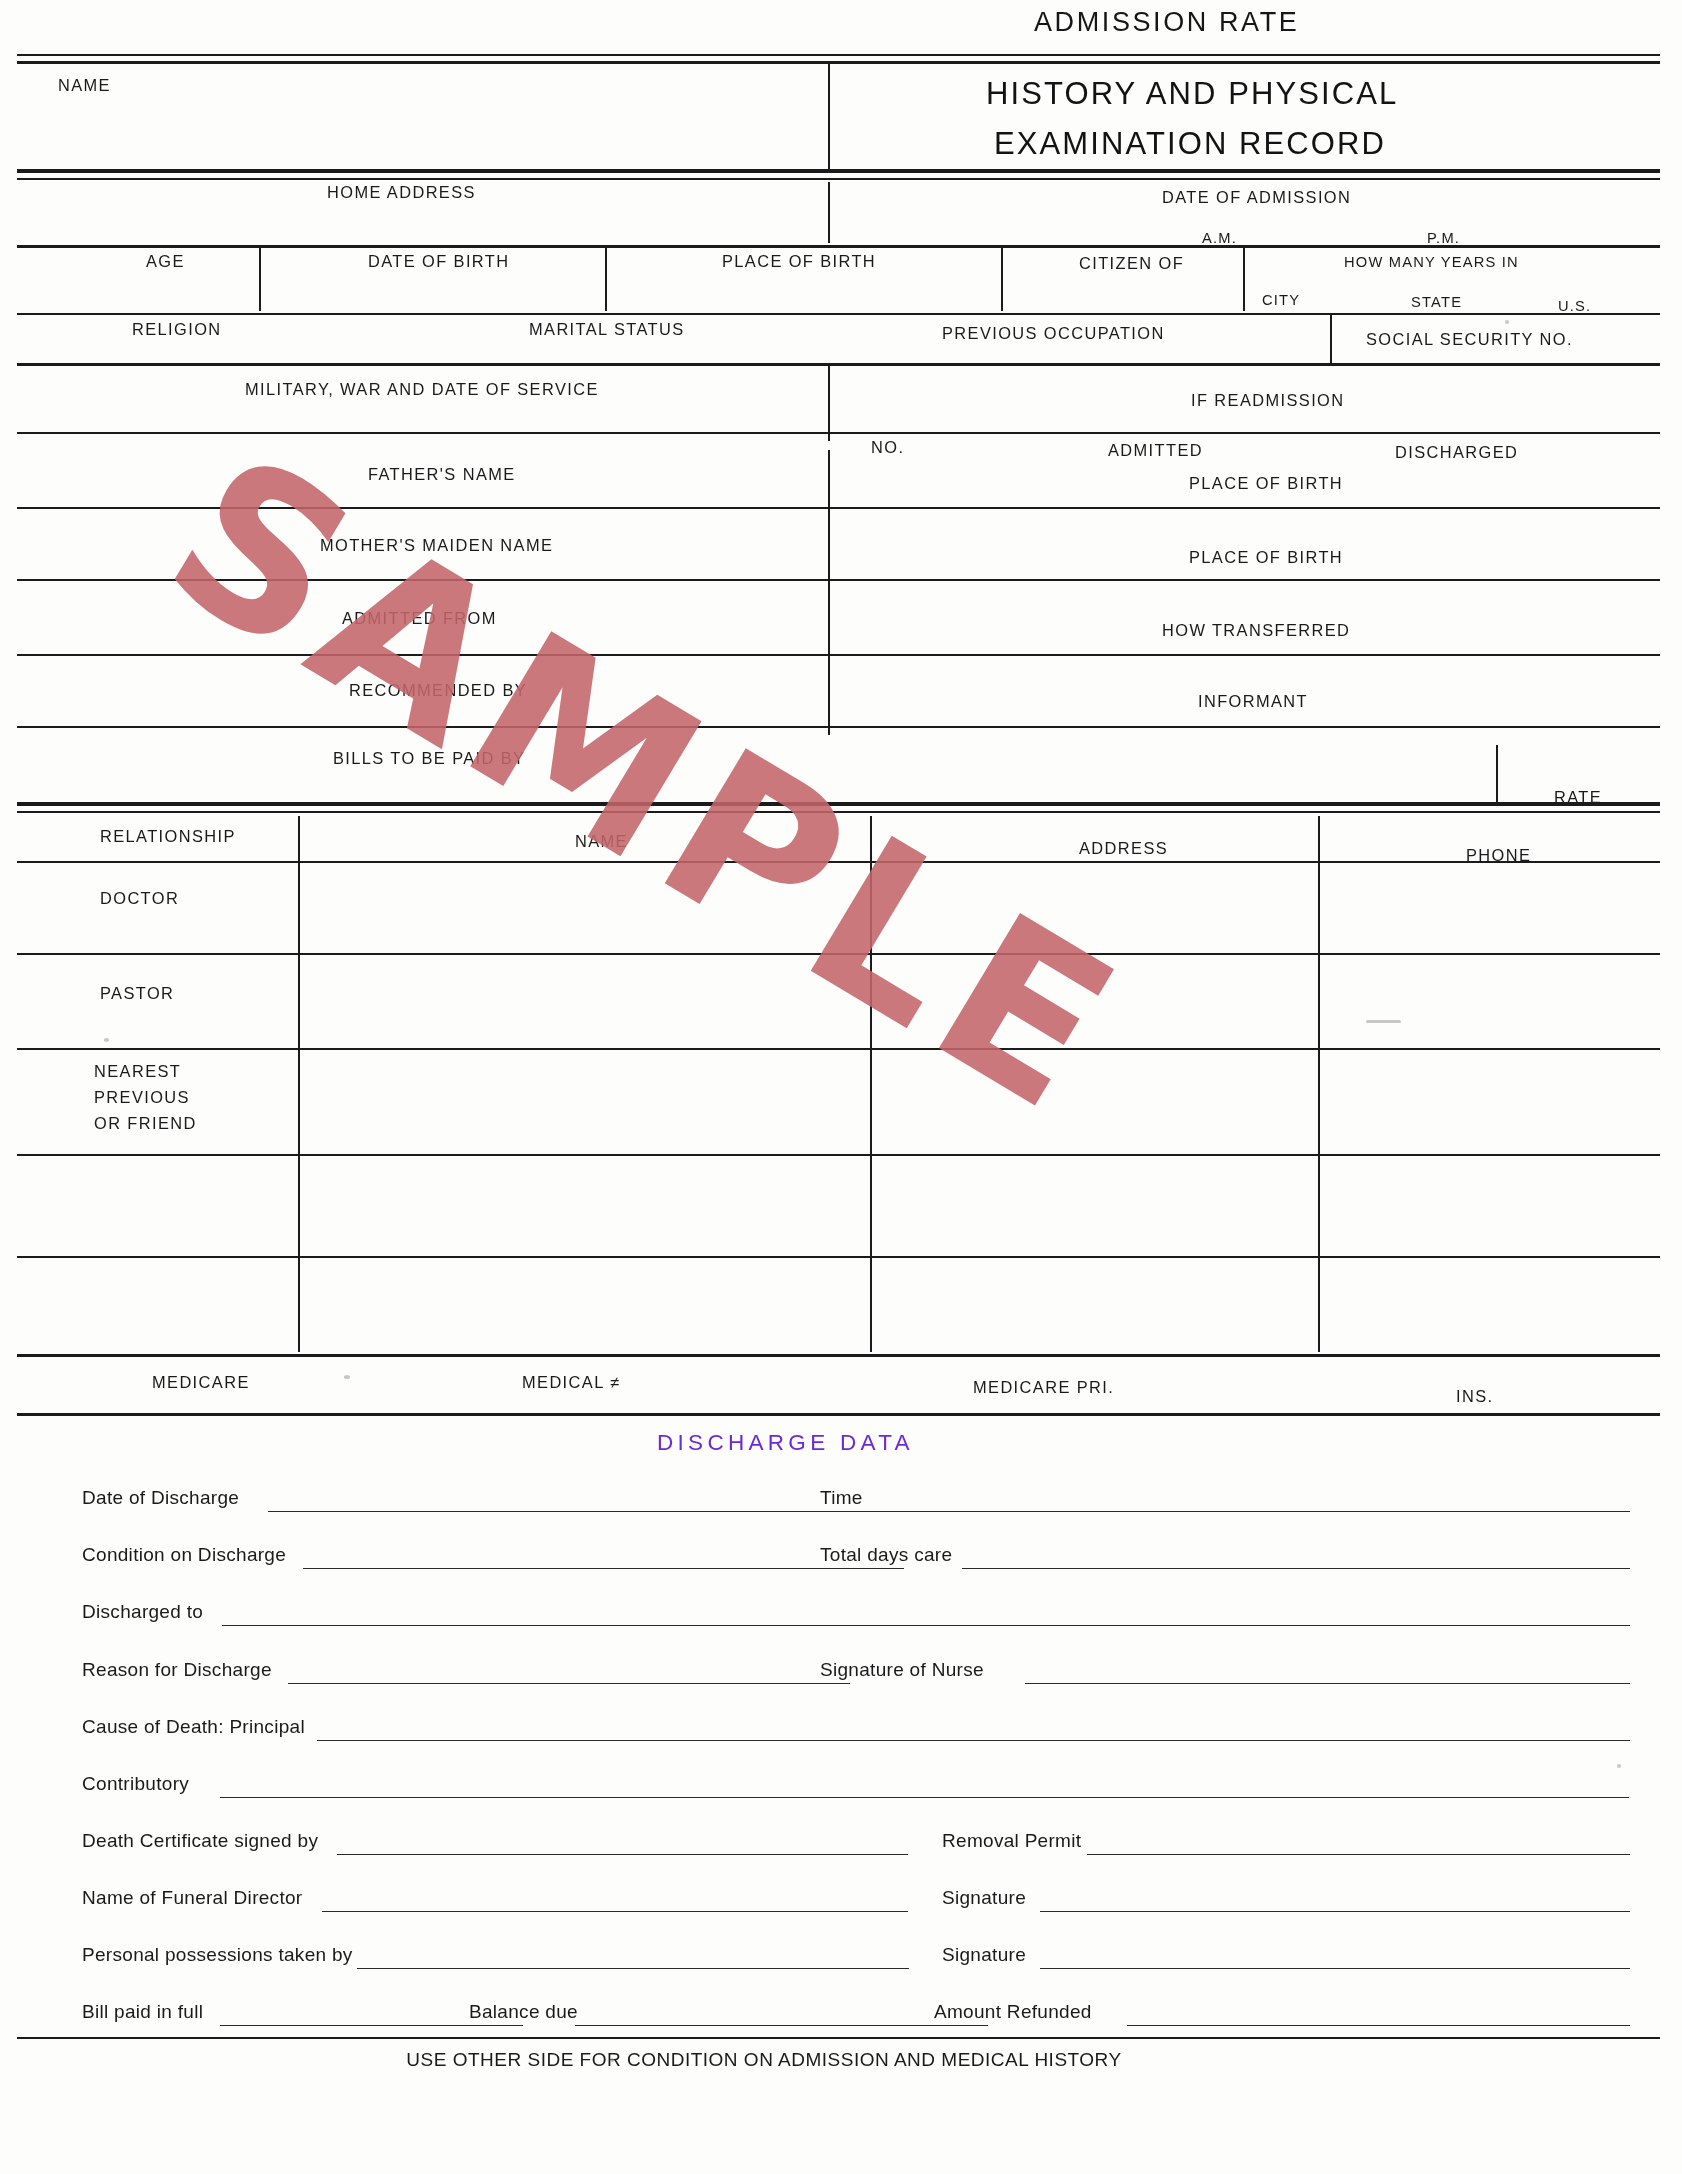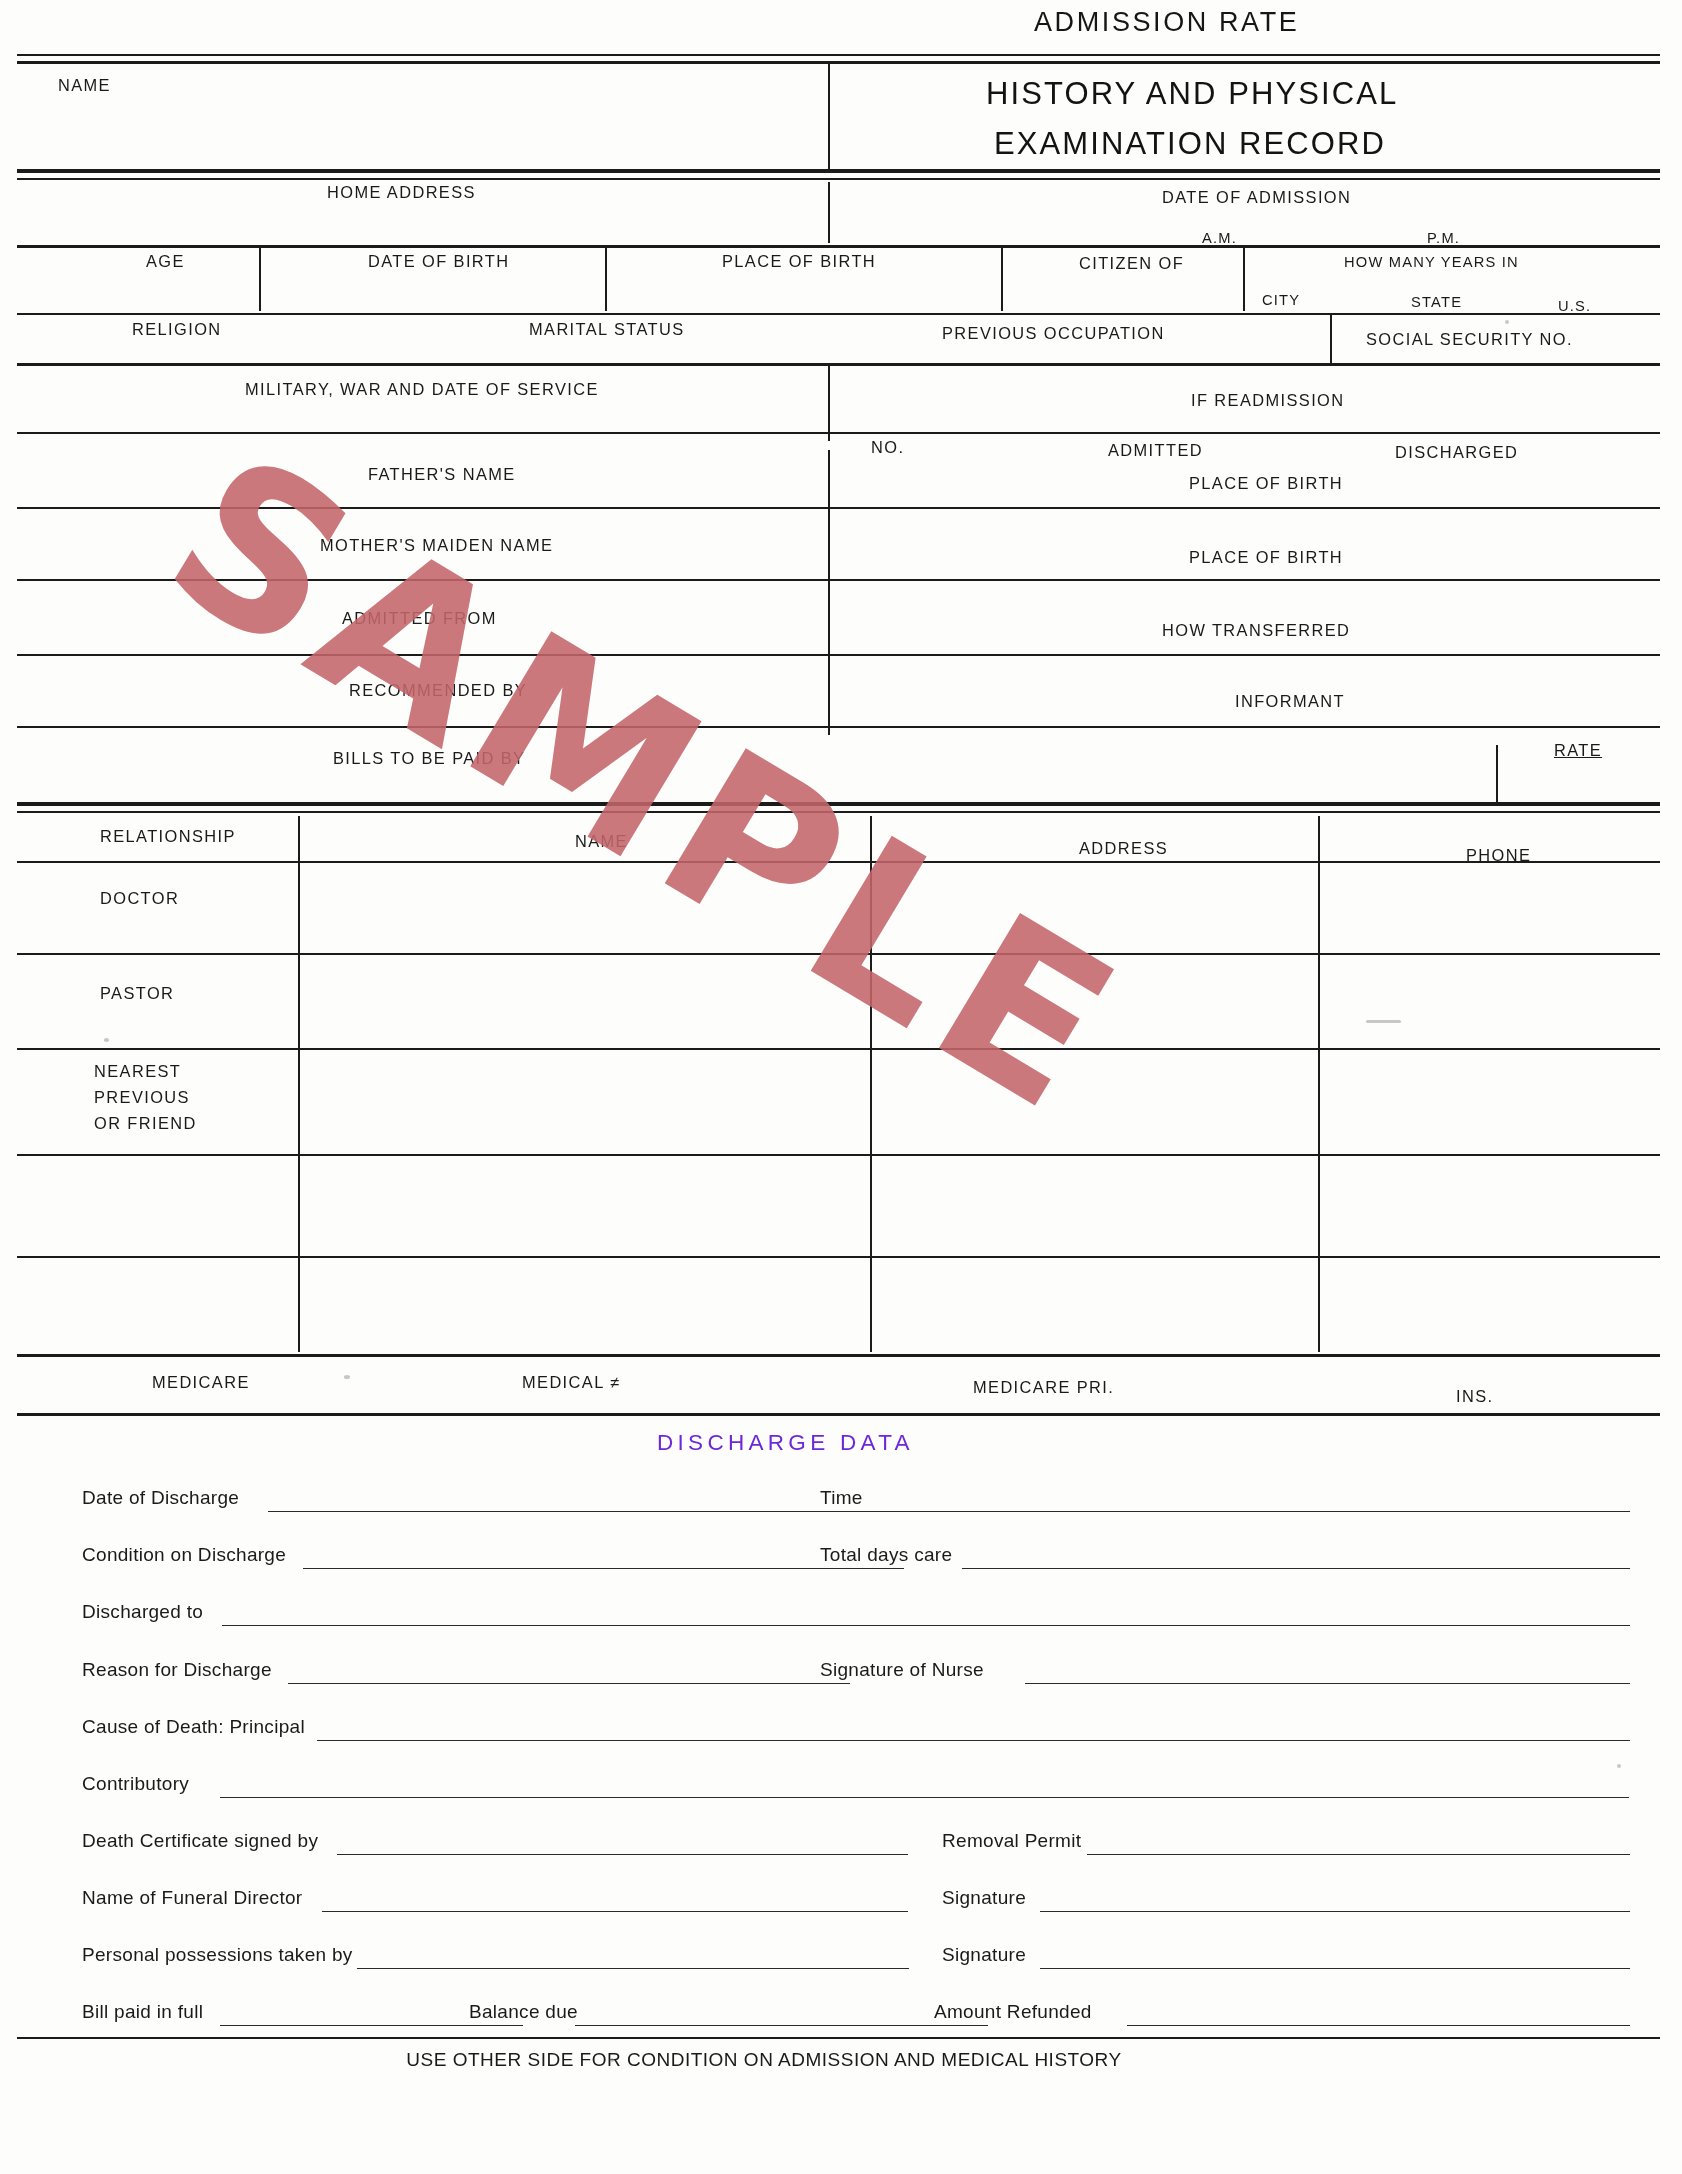--- a/index.html
+++ b/index.html
@@ -218,7 +218,7 @@
   <div class="hline" style="left:17.3px; top:654px; width:1643px;"></div>
 
   <div class="abs lbl" style="left:327px; top:681px;">RECOMMENDED BY</div>
-  <div class="abs lbl" style="left:1213px; top:692px;">INFORMANT</div>
+  <div class="abs lbl" style="left:1176px; top:692px;">INFORMANT</div>
   <div class="hline" style="left:17.3px; top:726px; width:1643px;"></div>
 
   <div class="vline" style="left:828px; top:450px; height:285px;"></div>

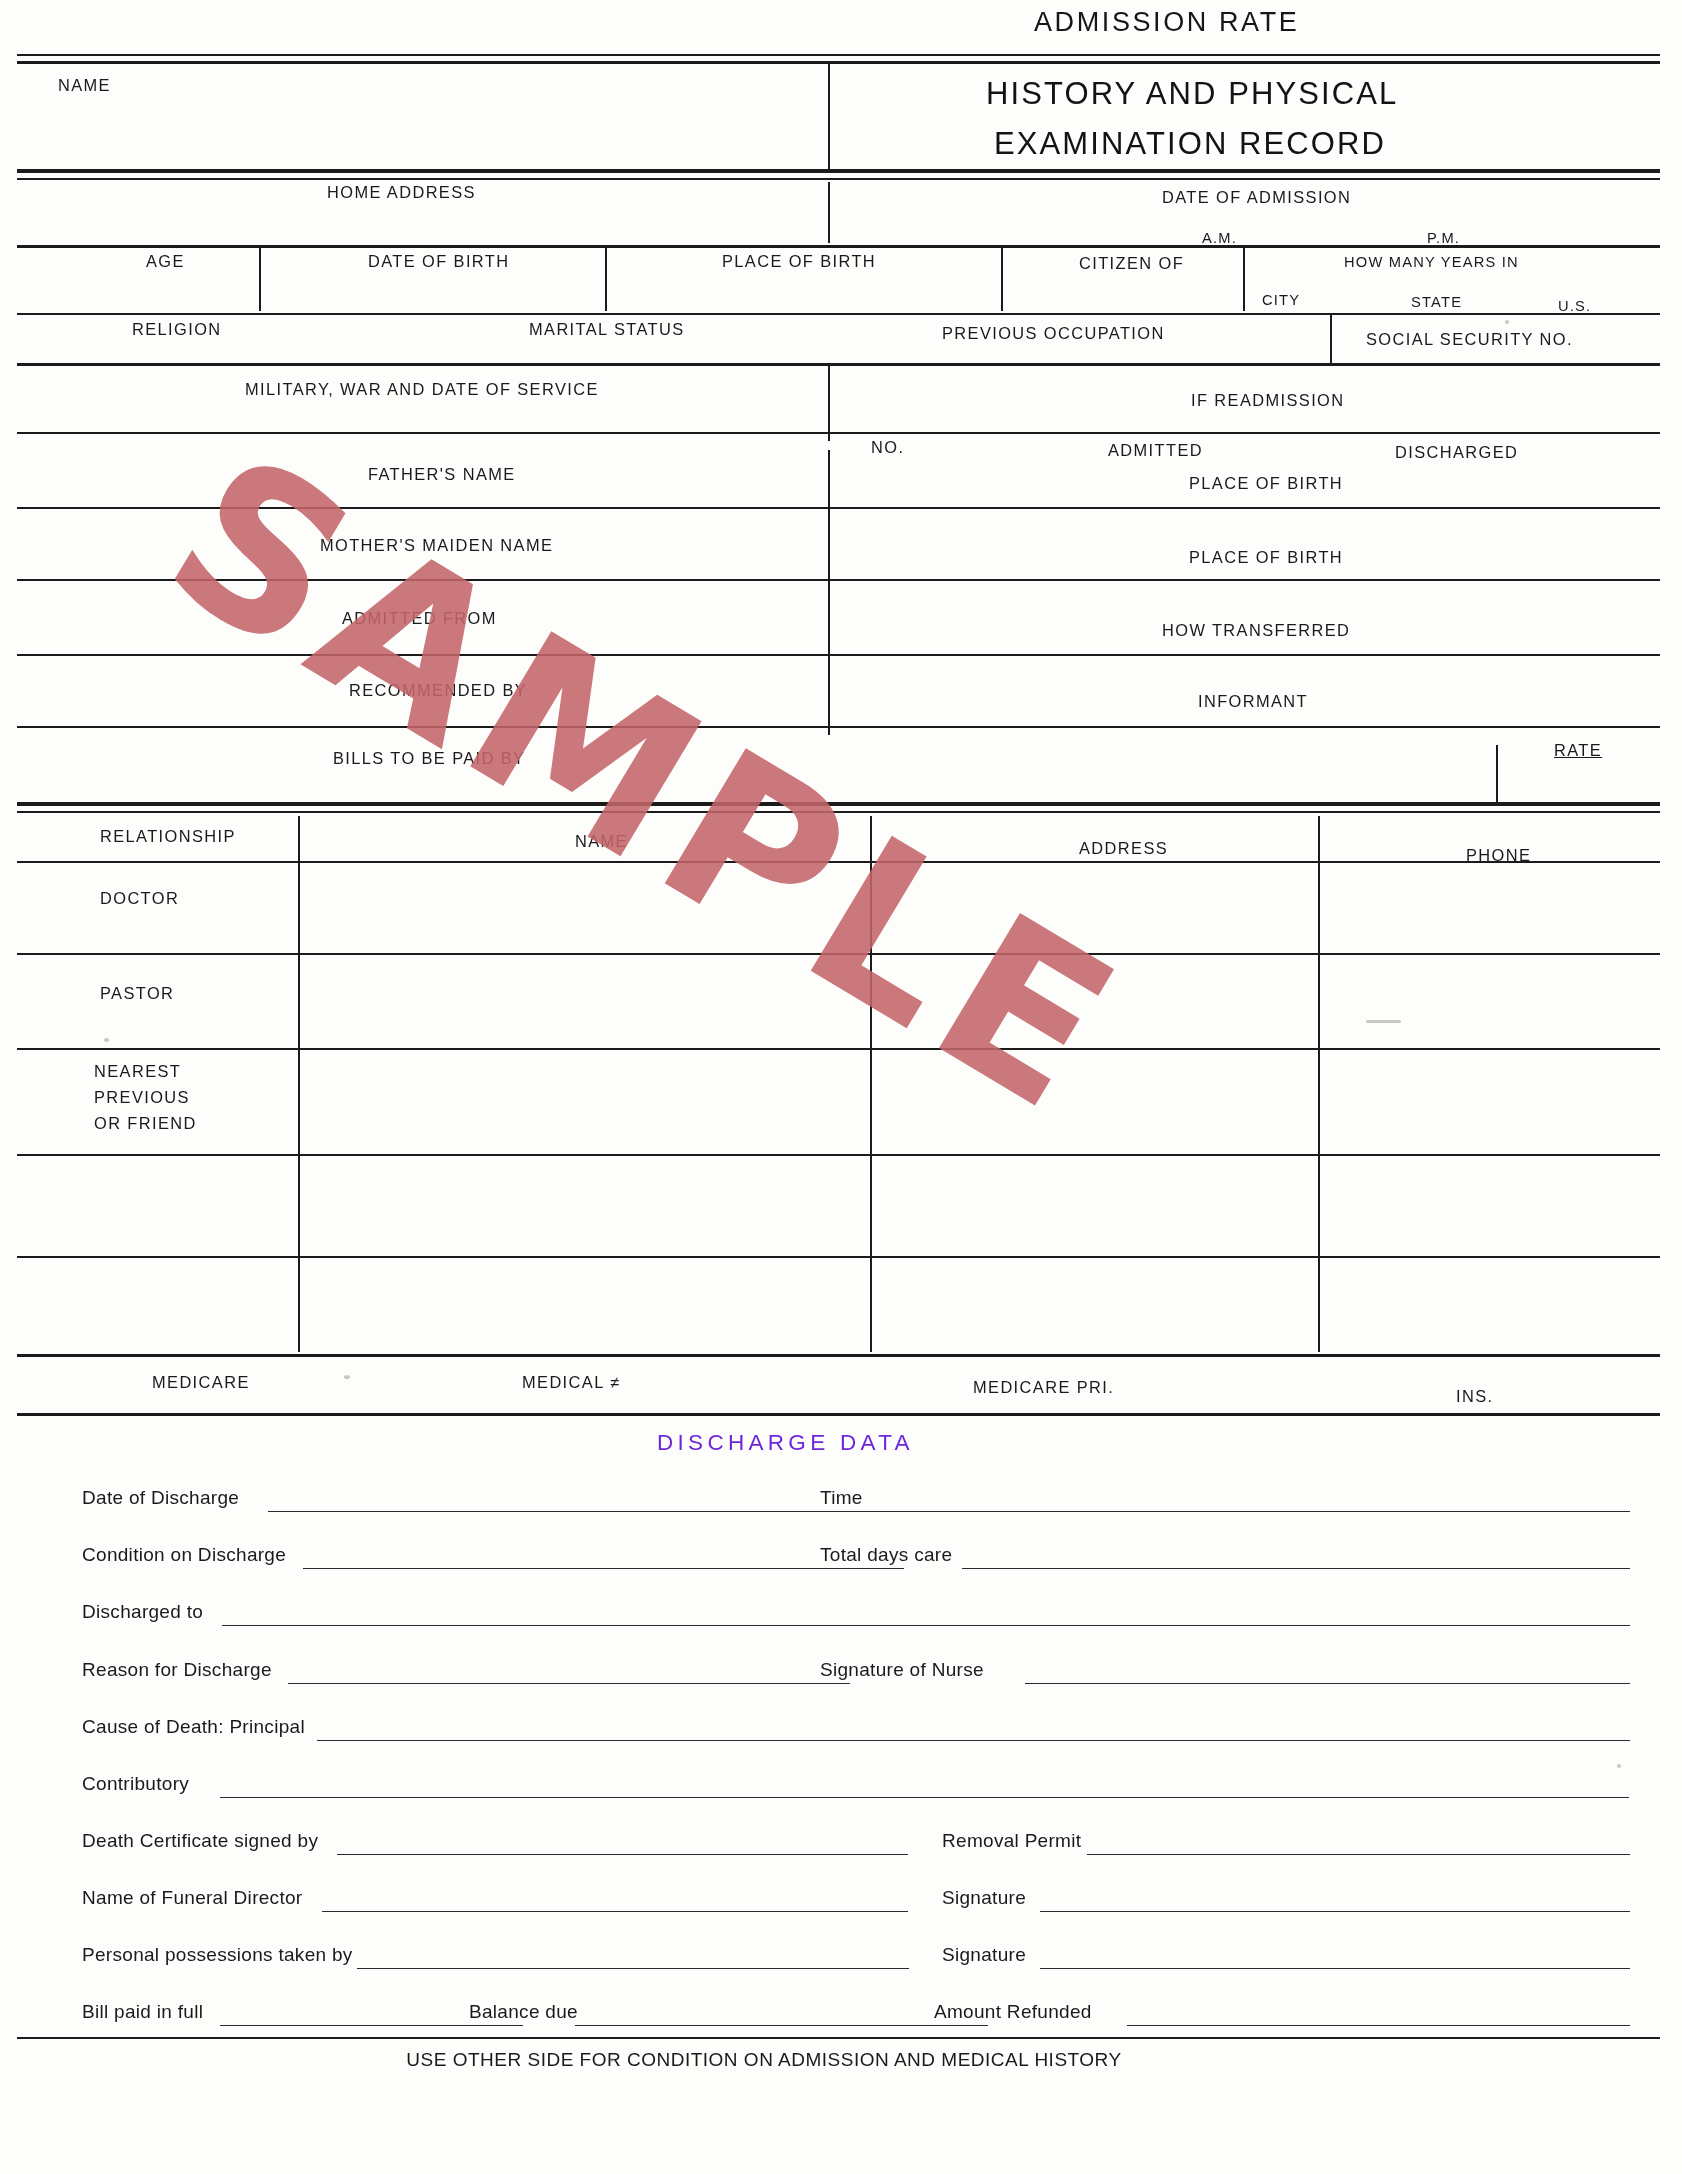--- a/index.html
+++ b/index.html
@@ -224,7 +224,7 @@
   <div class="vline" style="left:828px; top:450px; height:285px;"></div>
 
   <div class="abs lbl" style="left:311px; top:749px;">BILLS TO BE PAID BY</div>
-  <div class="abs lbl" style="left:1532px; top:741px;text-decoration:underline;">RATE</div>
+  <div class="abs lbl" style="left:1532px; top:788px;text-decoration:underline;">RATE</div>
   <div class="vline" style="left:1496px; top:745px; height:59px;"></div>
 
   <div class="hline thick" style="left:17.3px; top:802px; width:1643px;"></div>

